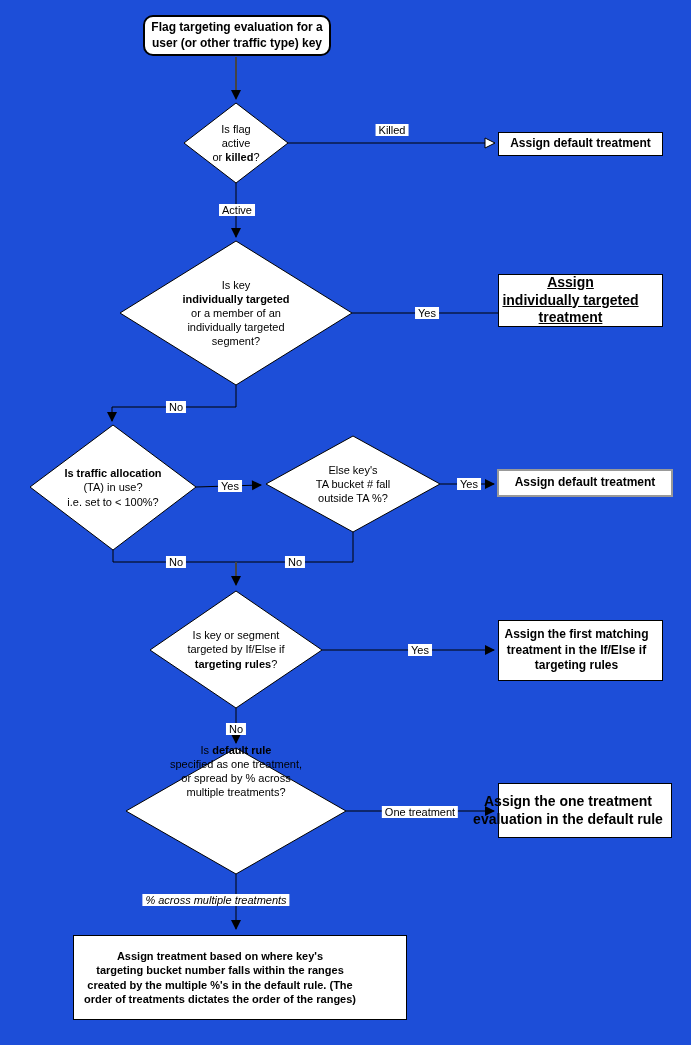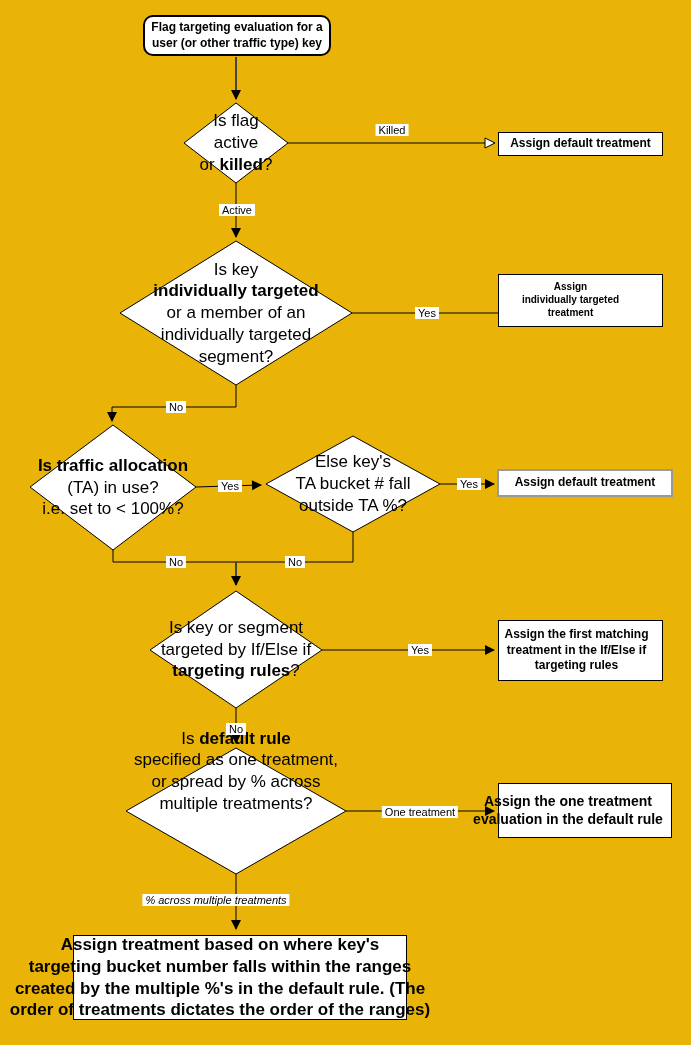--- a/index.html
+++ b/index.html
@@ -4,7 +4,7 @@
 <style>
   html,body{margin:0;padding:0;background:#ffffff;}
   .canvas{
-    position:relative;width:691px;height:1045px;background:#eab308;
+    position:relative;width:691px;height:1045px;background:#1d4ed8;
     font-family:"Liberation Sans", sans-serif;color:#000;overflow:hidden;
   }
   .layer{position:absolute;left:0;top:0;}

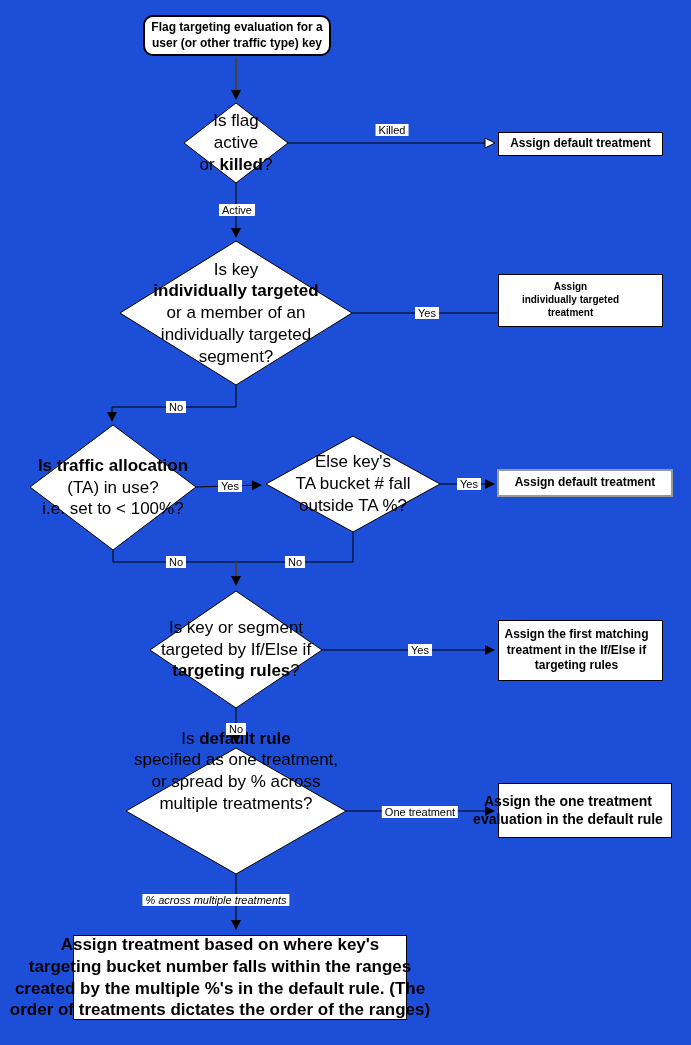--- a/index.html
+++ b/index.html
@@ -10,7 +10,7 @@
   .layer{position:absolute;left:0;top:0;}
   .node{
     position:absolute;display:flex;align-items:center;justify-content:center;
-    text-align:center;font-size:17px;line-height:1.28;color:#000;
+    text-align:center;font-size:11px;line-height:1.28;color:#000;
     white-space:nowrap;pointer-events:none;
   }
   .node .b{font-weight:bold;}

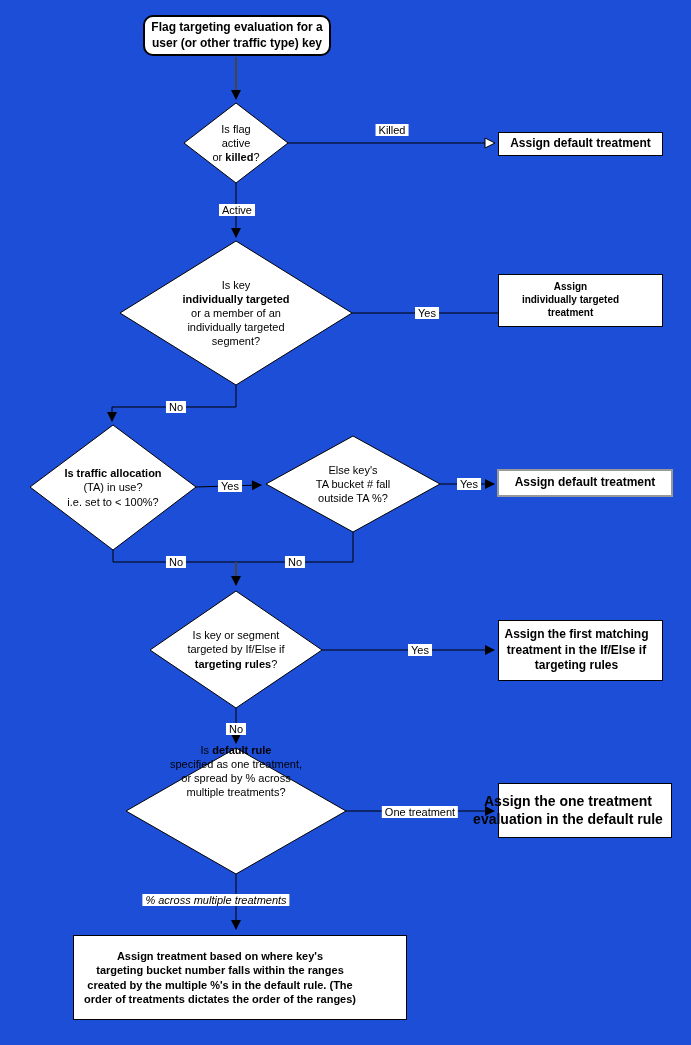--- a/index.html
+++ b/index.html
@@ -82,7 +82,7 @@
       <div><span>Is key</span><br><span class="b">individually targeted</span><br><span>or a member of an</span><br><span>individually targeted</span><br><span>segment?</span></div>
     </div>
 
-  <div class="node" style="left:498px;top:274px;width:145px;height:53px;font-size:10px;">
+  <div class="node" style="left:498px;top:274px;width:145px;height:53px;font-size:14px;text-decoration:underline;">
       <div><span class="b">Assign</span><br><span class="b">individually targeted</span><br><span class="b">treatment</span></div>
     </div>
 

